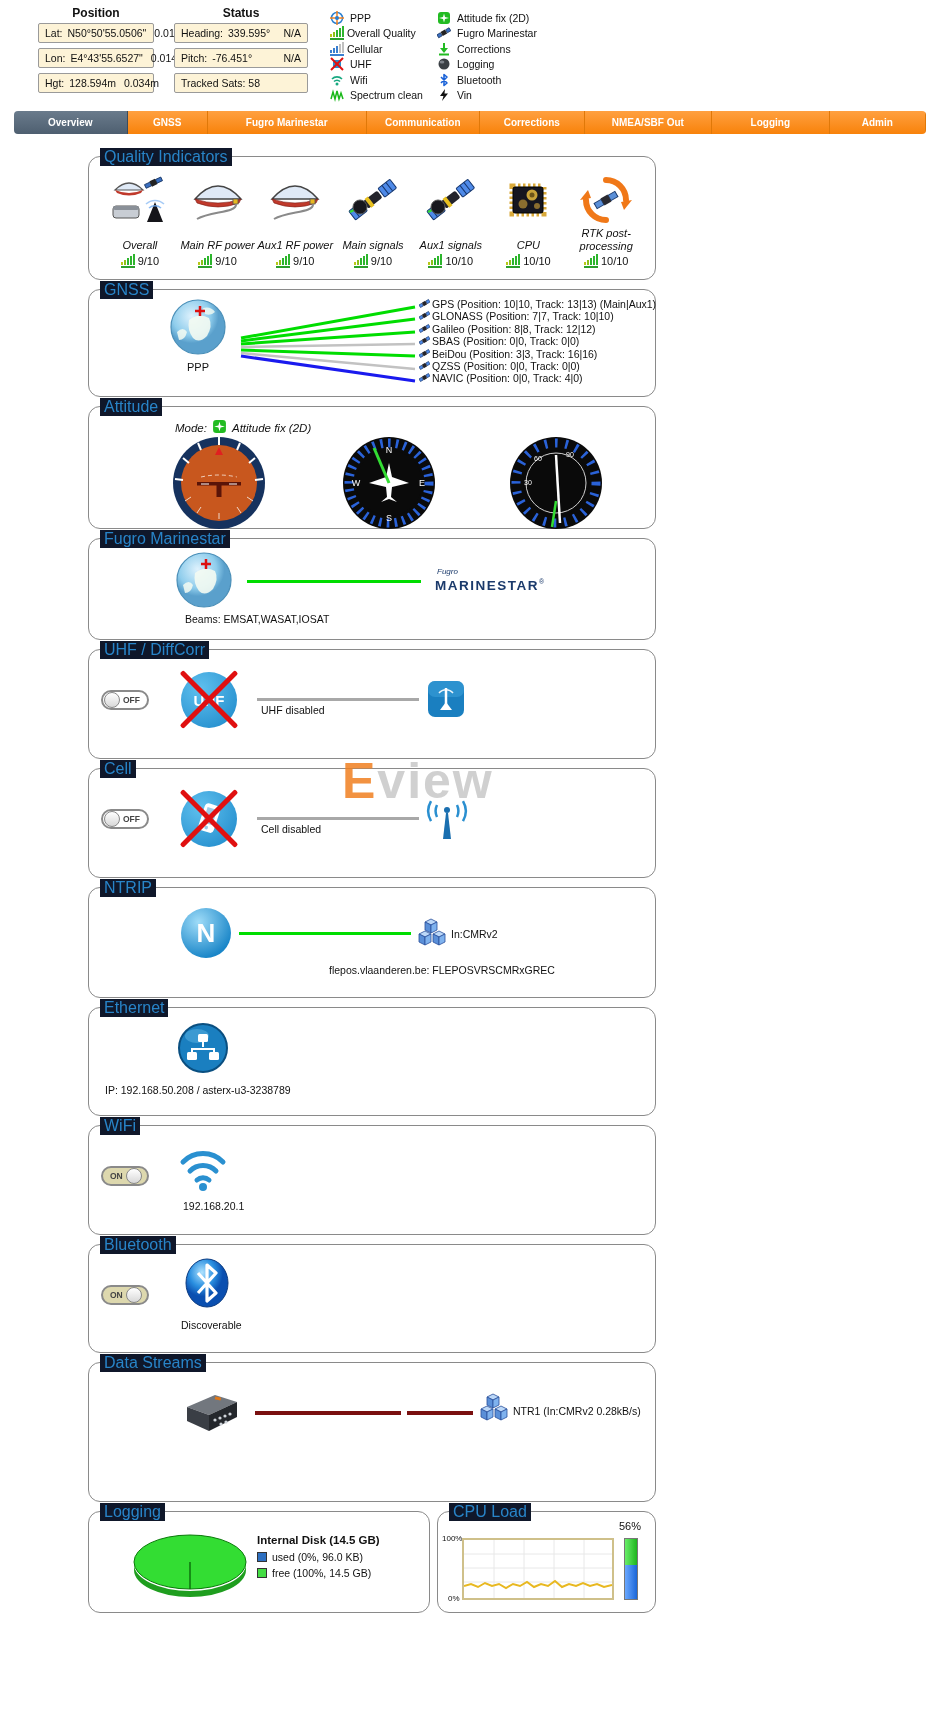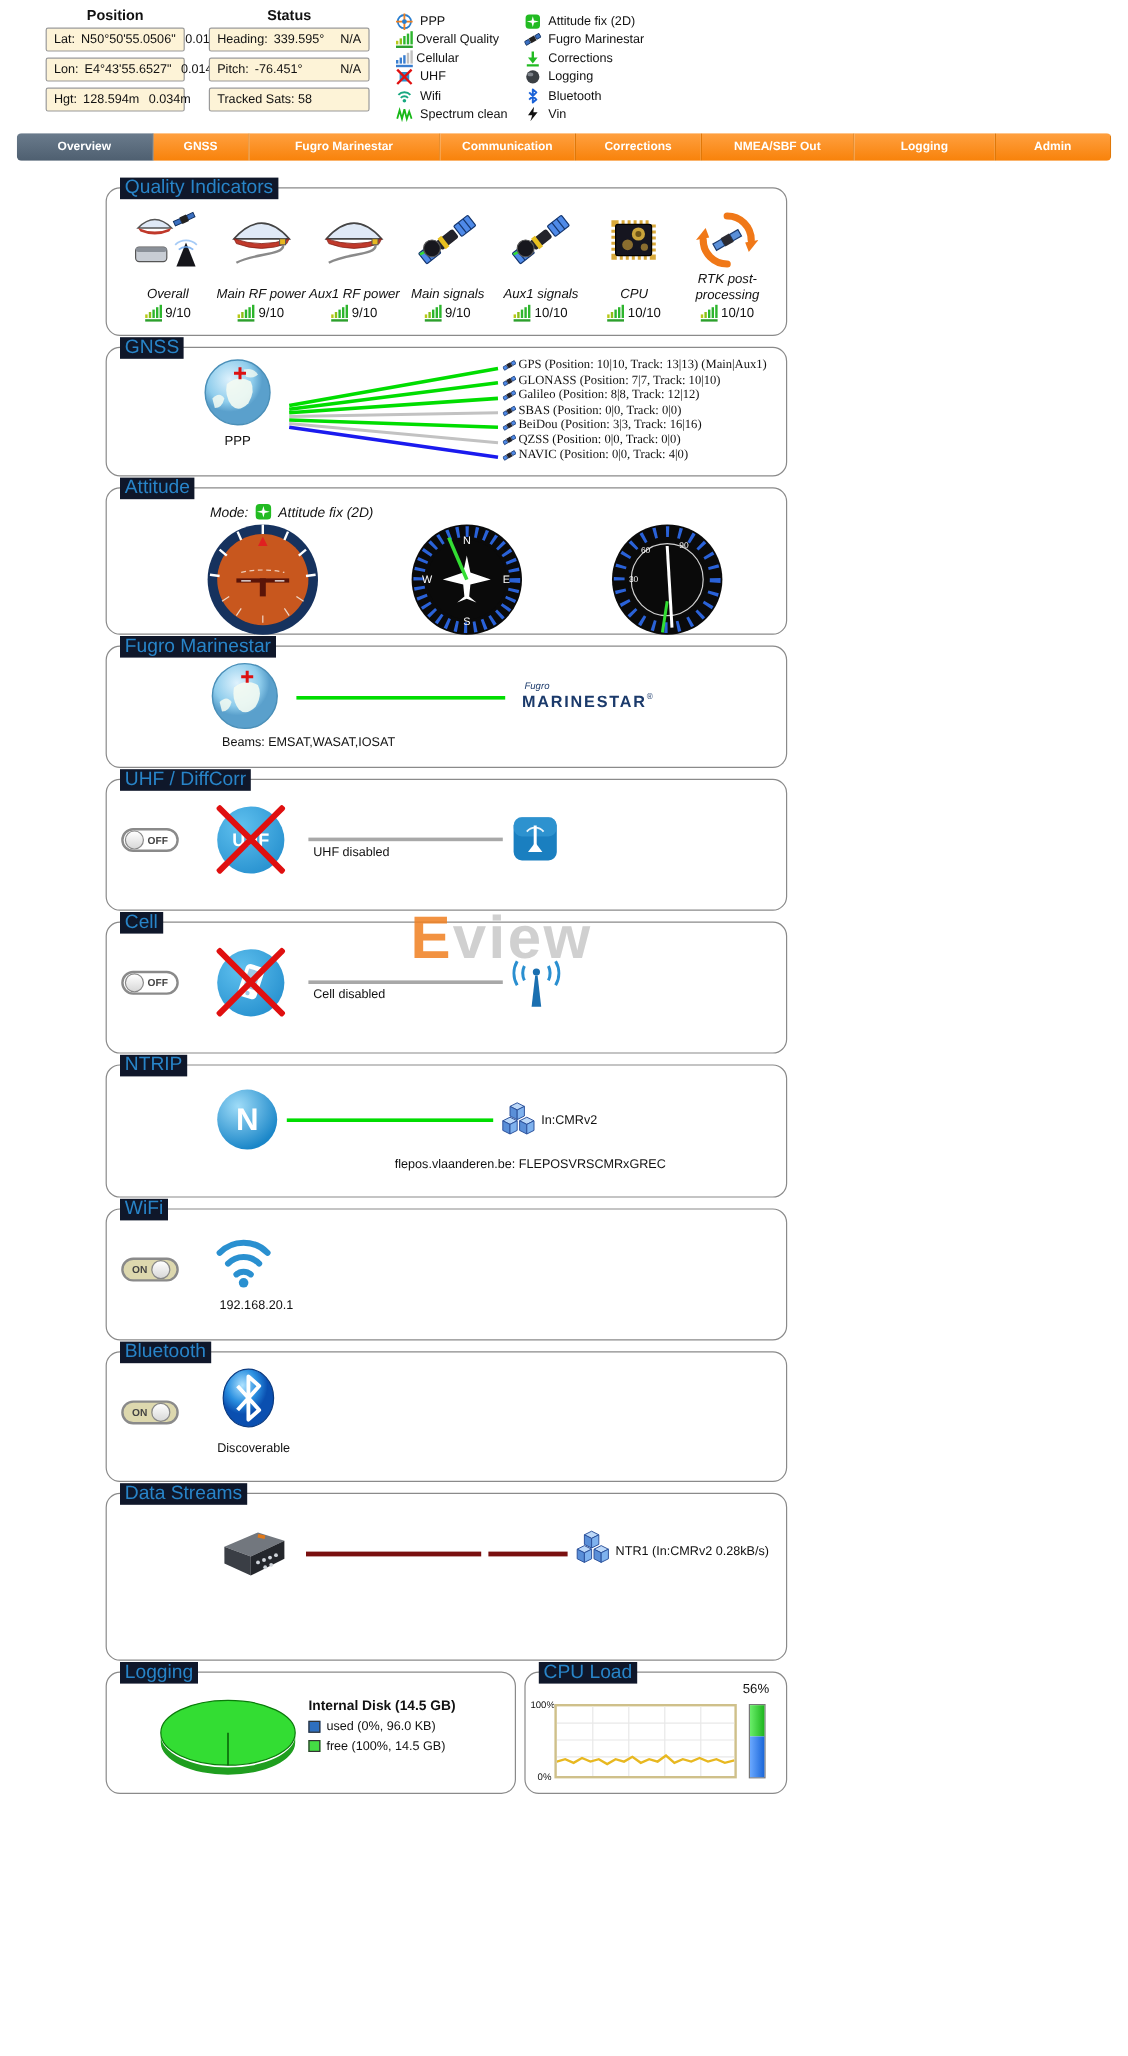--- a/index.html
+++ b/index.html
@@ -55,7 +55,7 @@
   .gnss-globe .glabel { font-size:11px; margin-top:1px; }
   .fan { position:absolute; left:0; top:0; }
   .gnss-rows { position:absolute; left:330px; top:8px; }
-  .gnss-row { display:flex; align-items:flex-end; height:12.4px; font-size:10.5px; white-space:nowrap;font-family:Liberation Serif, serif; }
+  .gnss-row { display:flex; align-items:flex-start; height:12.4px; font-size:10.5px; white-space:nowrap; }
   .gnss-row svg { margin-right:2px; }
 
   

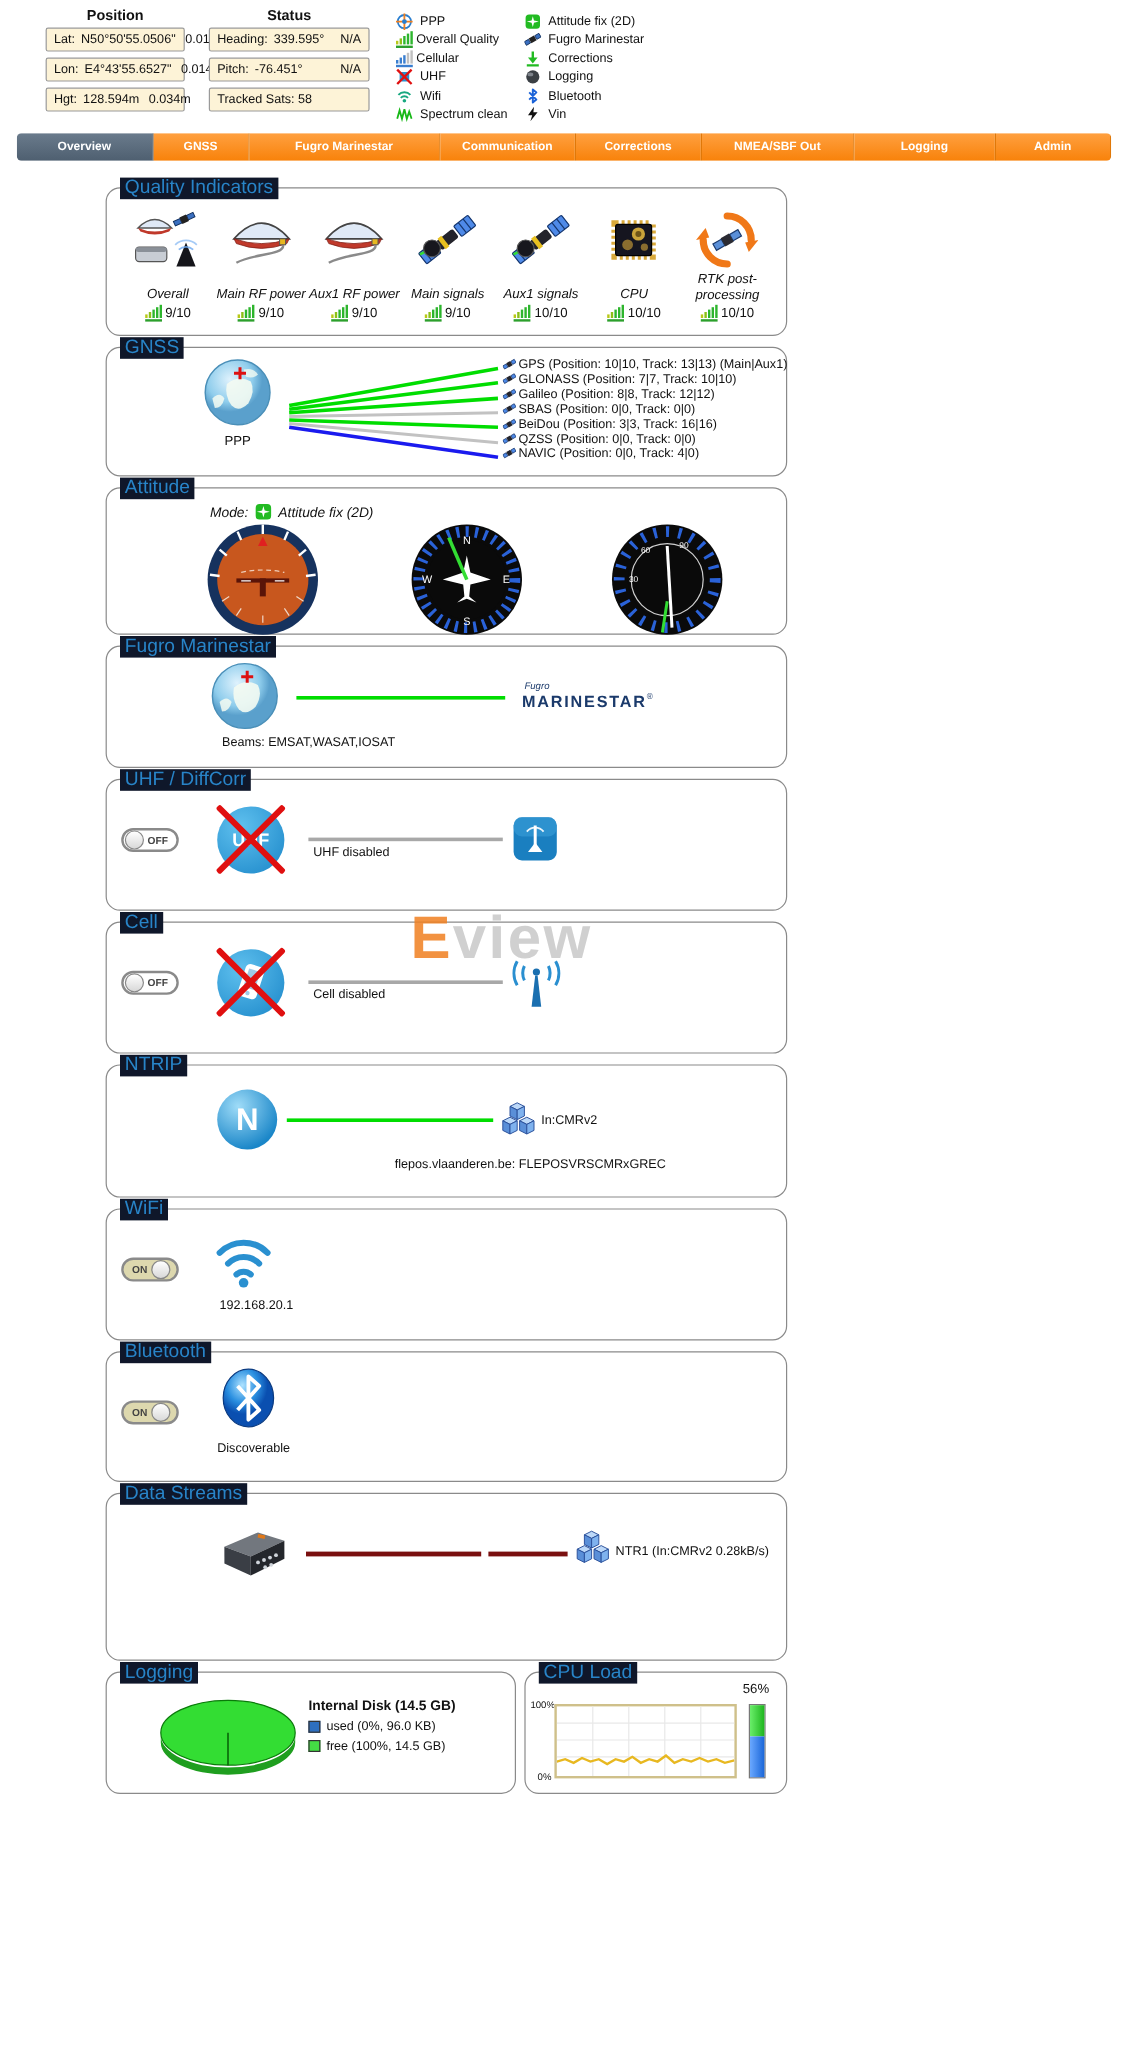--- a/index.html
+++ b/index.html
@@ -722,6 +722,21 @@
     </div>
   </div>
 
+  <div class="sec" style="height:109px">
+    <span class="sec-title">Ethernet</span>
+    <div style="position:relative;height:105px">
+      <svg style="position:absolute;left:88px;top:14px" width="52" height="52" viewBox="0 0 52 52">
+        <circle cx="26" cy="26" r="24" fill="#1a7fc0"></circle>
+        <circle cx="26" cy="26" r="24" fill="none" stroke="#0a4f80" stroke-width="2"></circle>
+        <ellipse cx="20" cy="14" rx="12" ry="7" fill="#5ab0e0" opacity="0.55"></ellipse>
+        <rect x="21" y="12" width="10" height="8" rx="1.5" fill="#fff"></rect>
+        <rect x="10" y="30" width="10" height="8" rx="1.5" fill="#fff"></rect>
+        <rect x="32" y="30" width="10" height="8" rx="1.5" fill="#fff"></rect>
+        <path d="M26 20 L26 25 M15 30 L15 27 L37 27 L37 30" fill="none" stroke="#fff" stroke-width="2"></path>
+      </svg>
+      <div class="conn-label" style="left:16px;top:76px">IP: 192.168.50.208 / asterx-u3-3238789</div>
+    </div>
+  </div>
 
   <div class="sec" style="height:110px">
     <span class="sec-title">WiFi</span>

